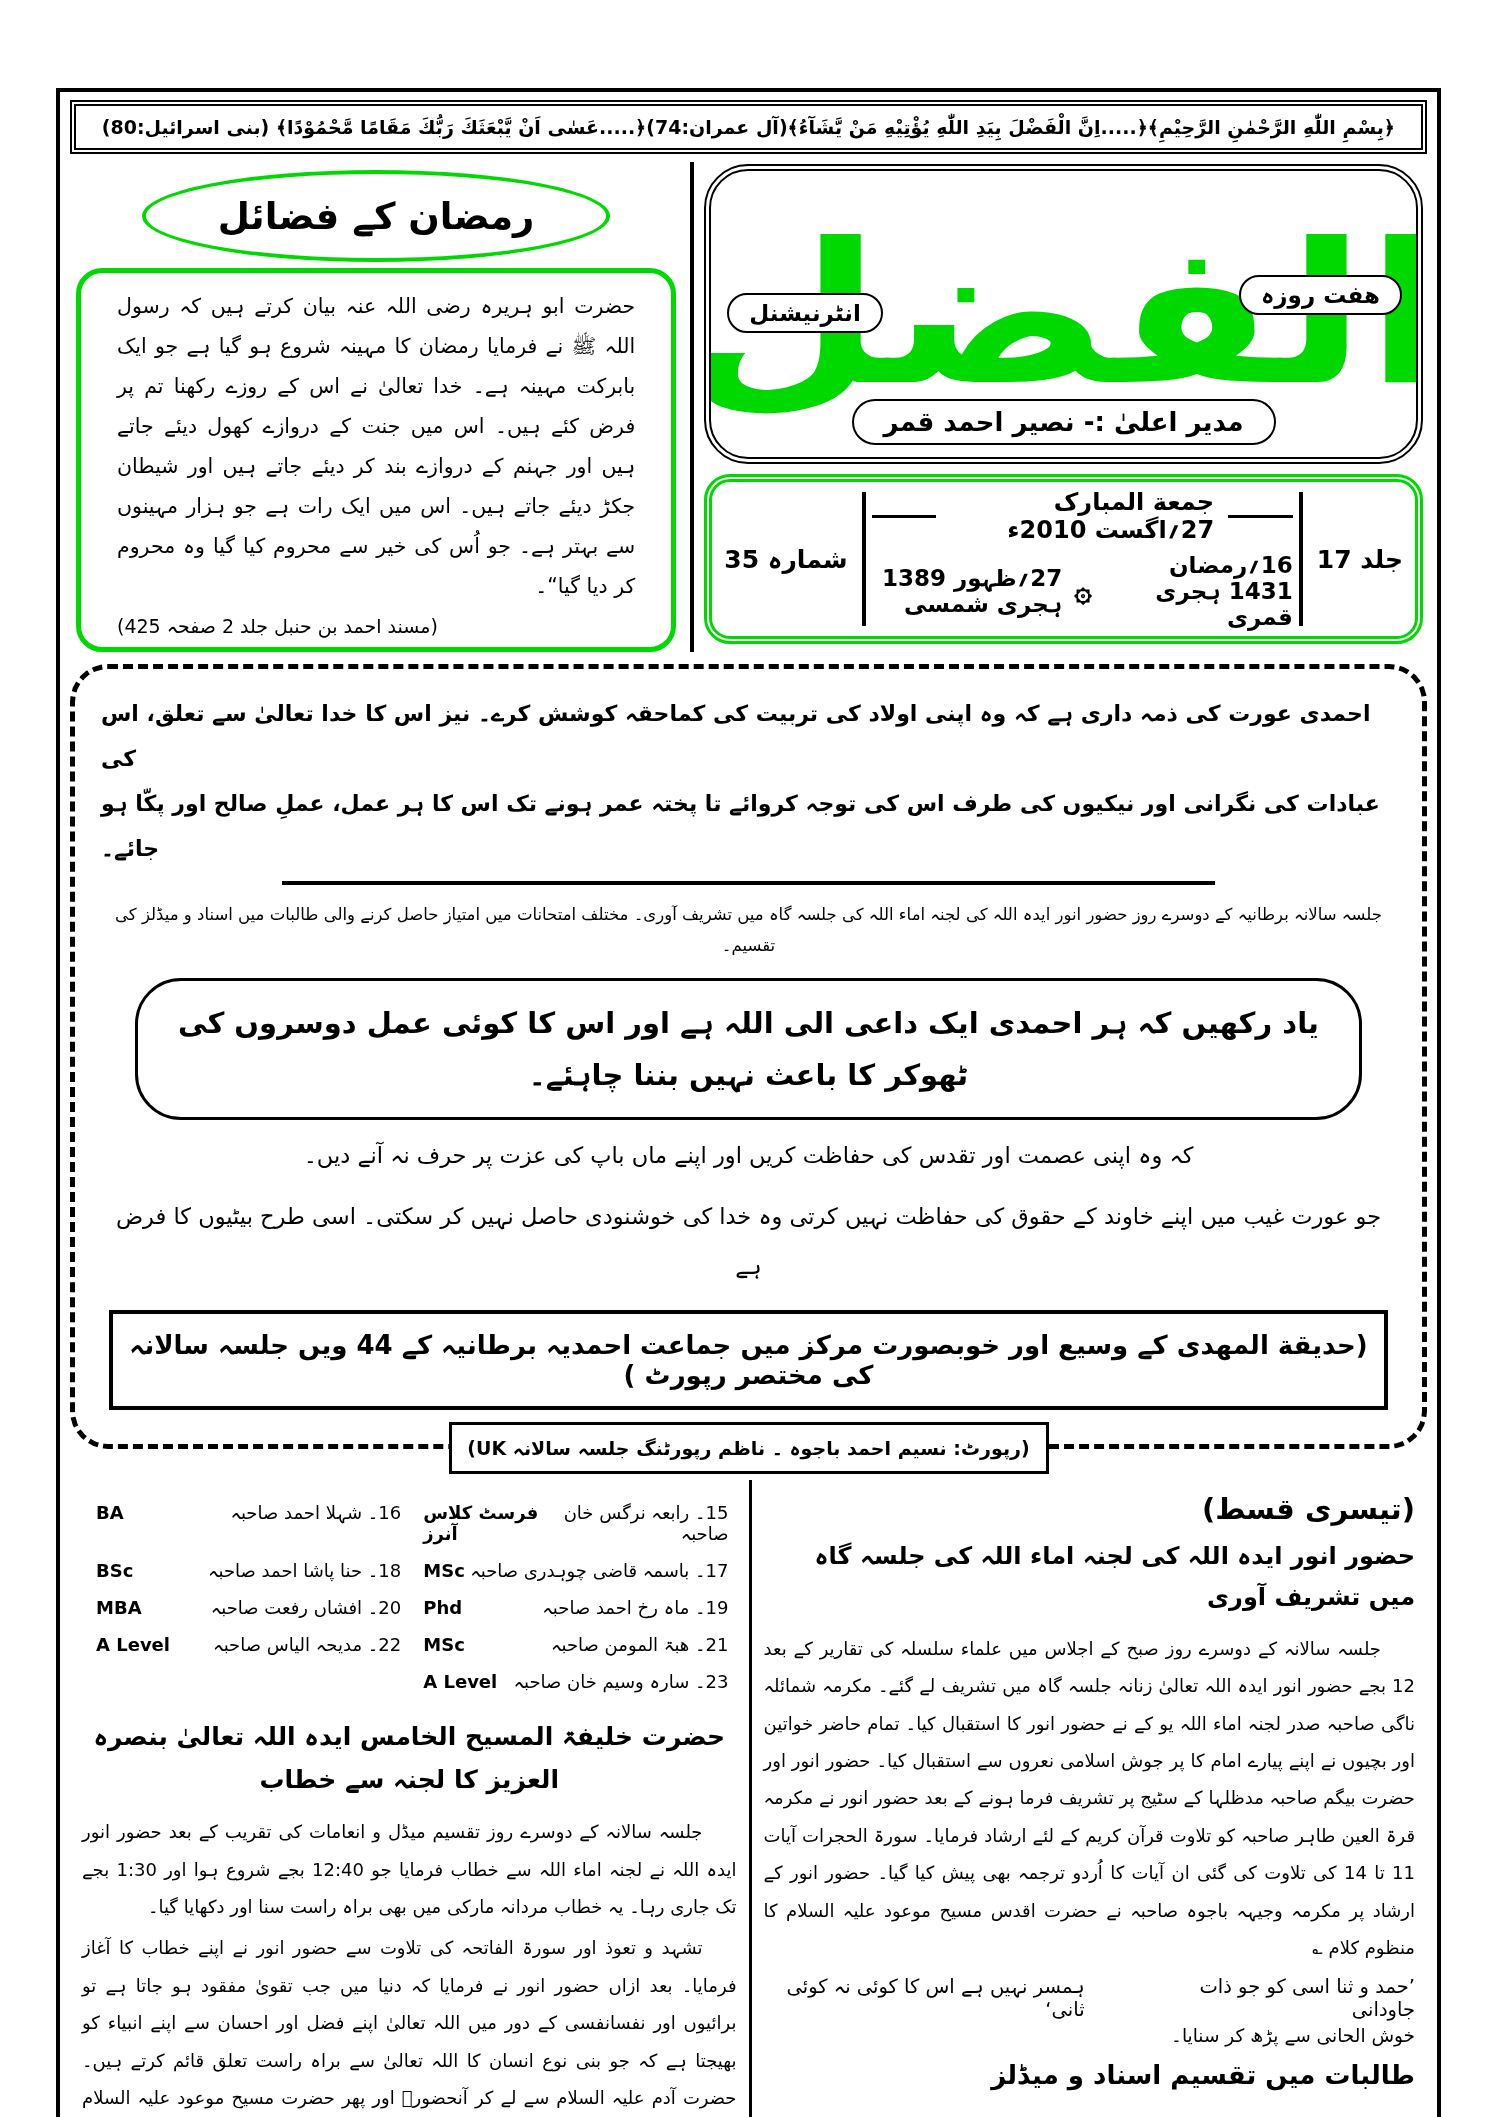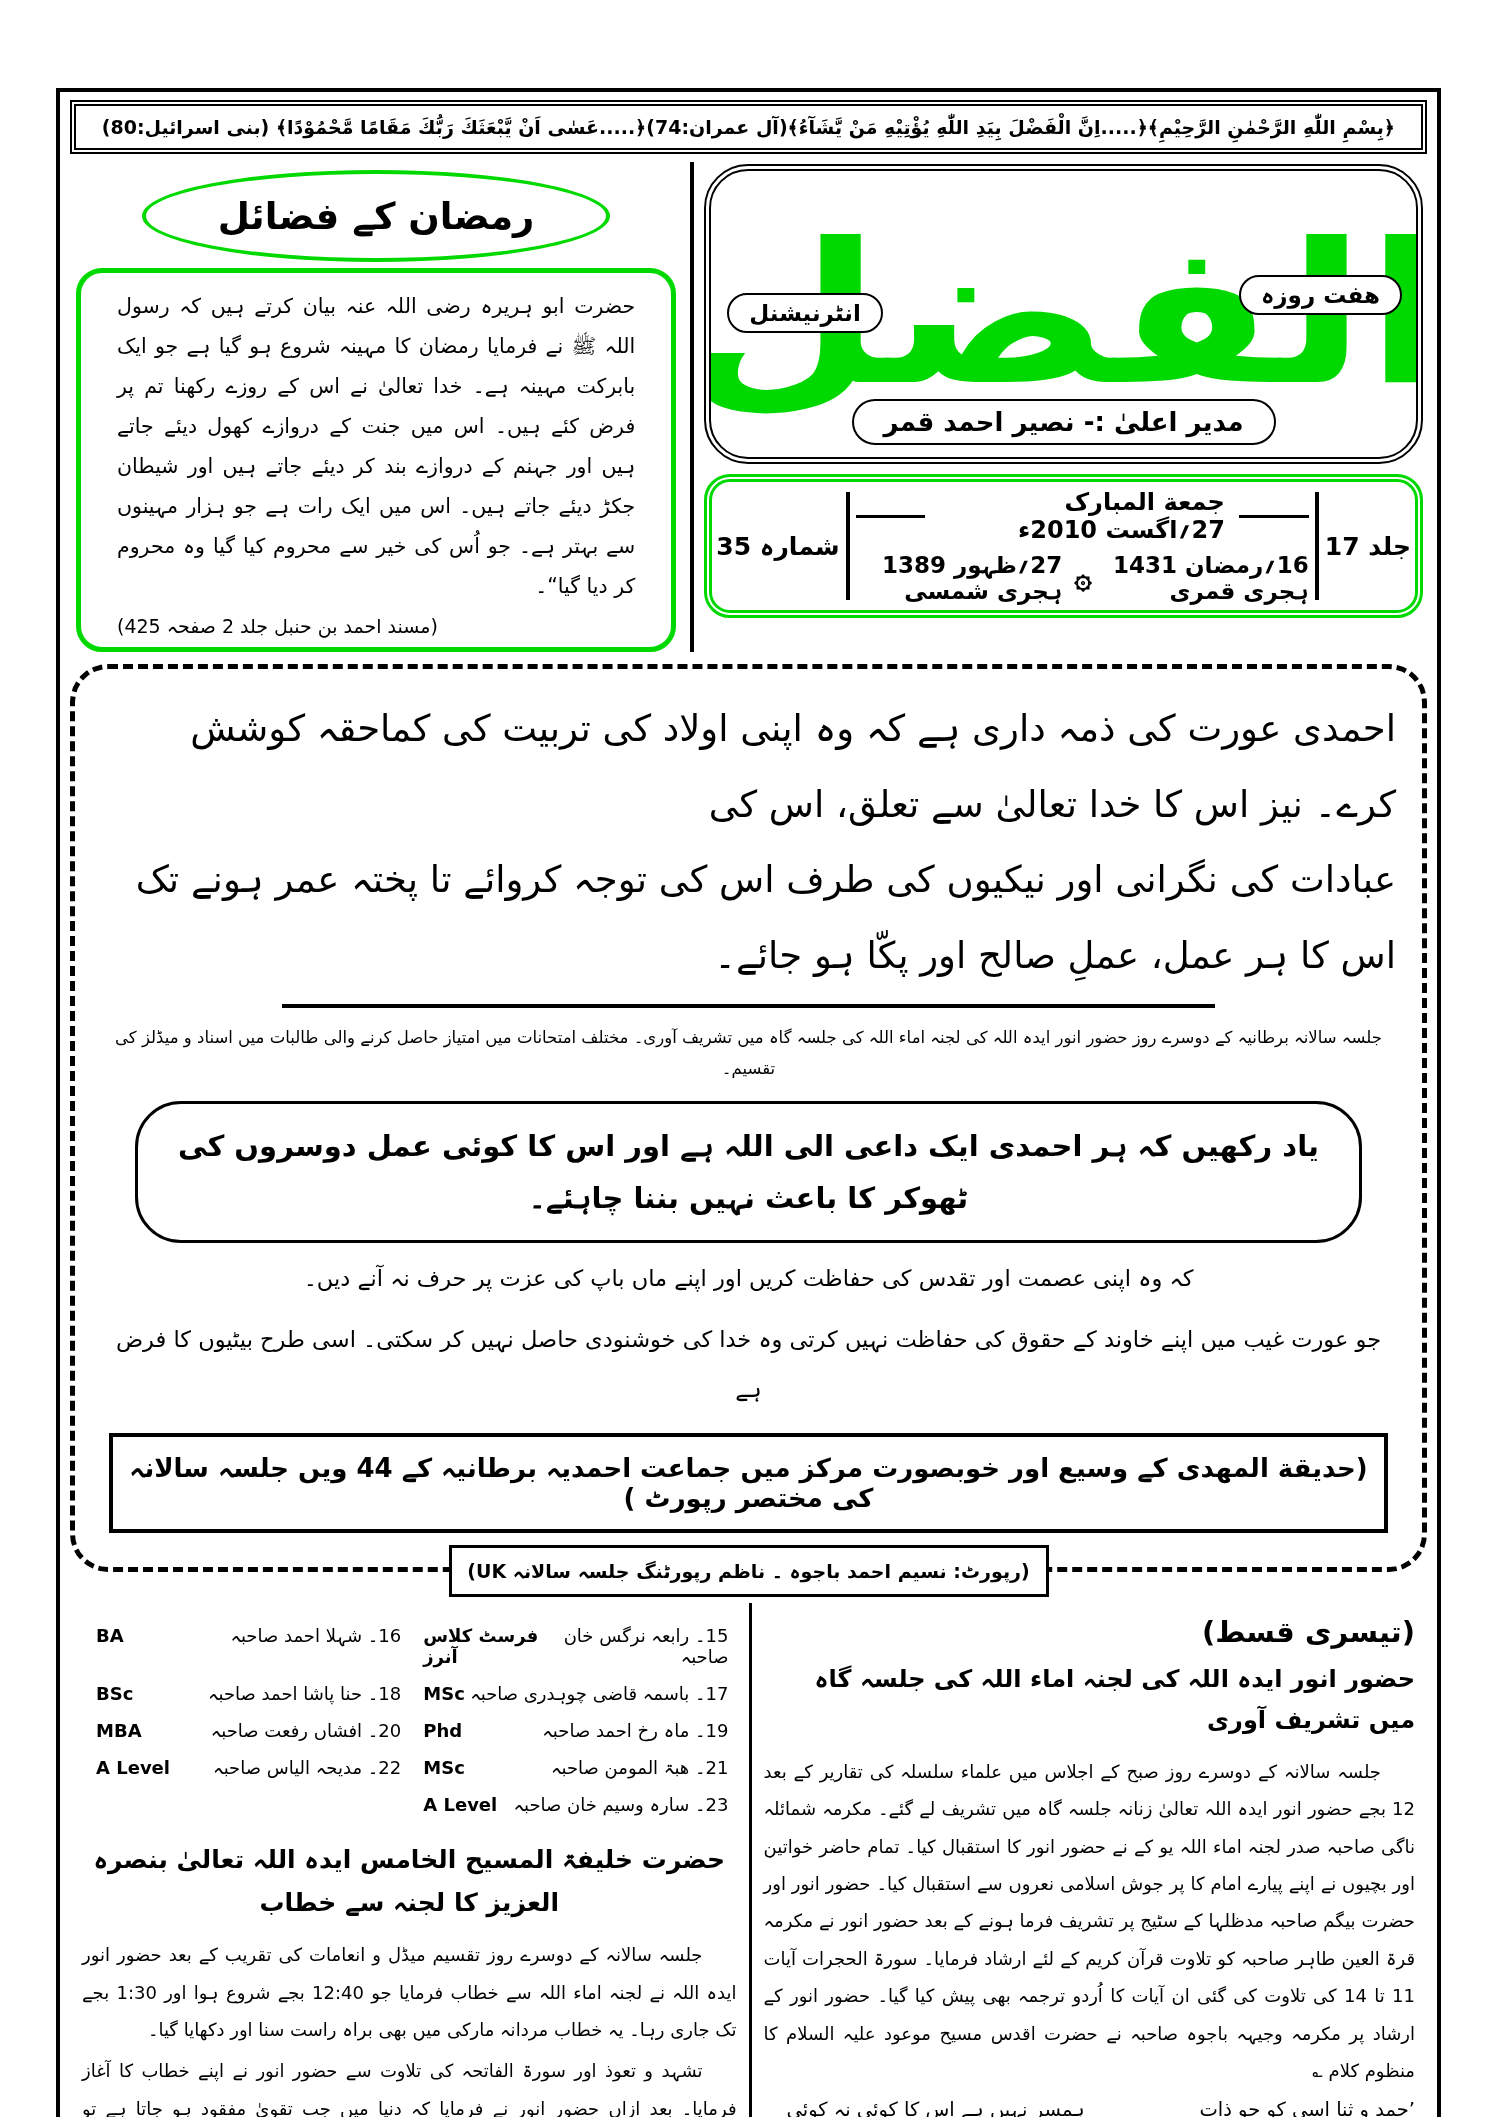--- a/index.html
+++ b/index.html
@@ -25,7 +25,7 @@
   .pill-editor { bottom: 12px; left: 50%; transform: translateX(-50%); font-size: 26px; padding: 6px 30px; }
 
   .date-bar { border: 8px double #00d900; border-radius: 26px; margin-top: 10px; display: flex; direction: rtl; align-items: stretch; min-height: 116px; }
-  .db-side { display: flex; align-items: center; justify-content: center; font-size: 25px; font-weight: bold; padding: 4px 4px; white-space: nowrap; }
+  .db-side { display: flex; align-items: center; justify-content: center; font-size: 25px; font-weight: bold; padding: 4px 12px; white-space: nowrap; }
   .db-sep { width: 4px; background: #000; margin: 10px 2px; }
   .db-center { flex: 1; display: flex; flex-direction: column; justify-content: center; gap: 8px; padding: 6px 4px; }
   .db-line1 { display: flex; align-items: center; justify-content: center; gap: 14px; font-size: 24px; font-weight: bold; }

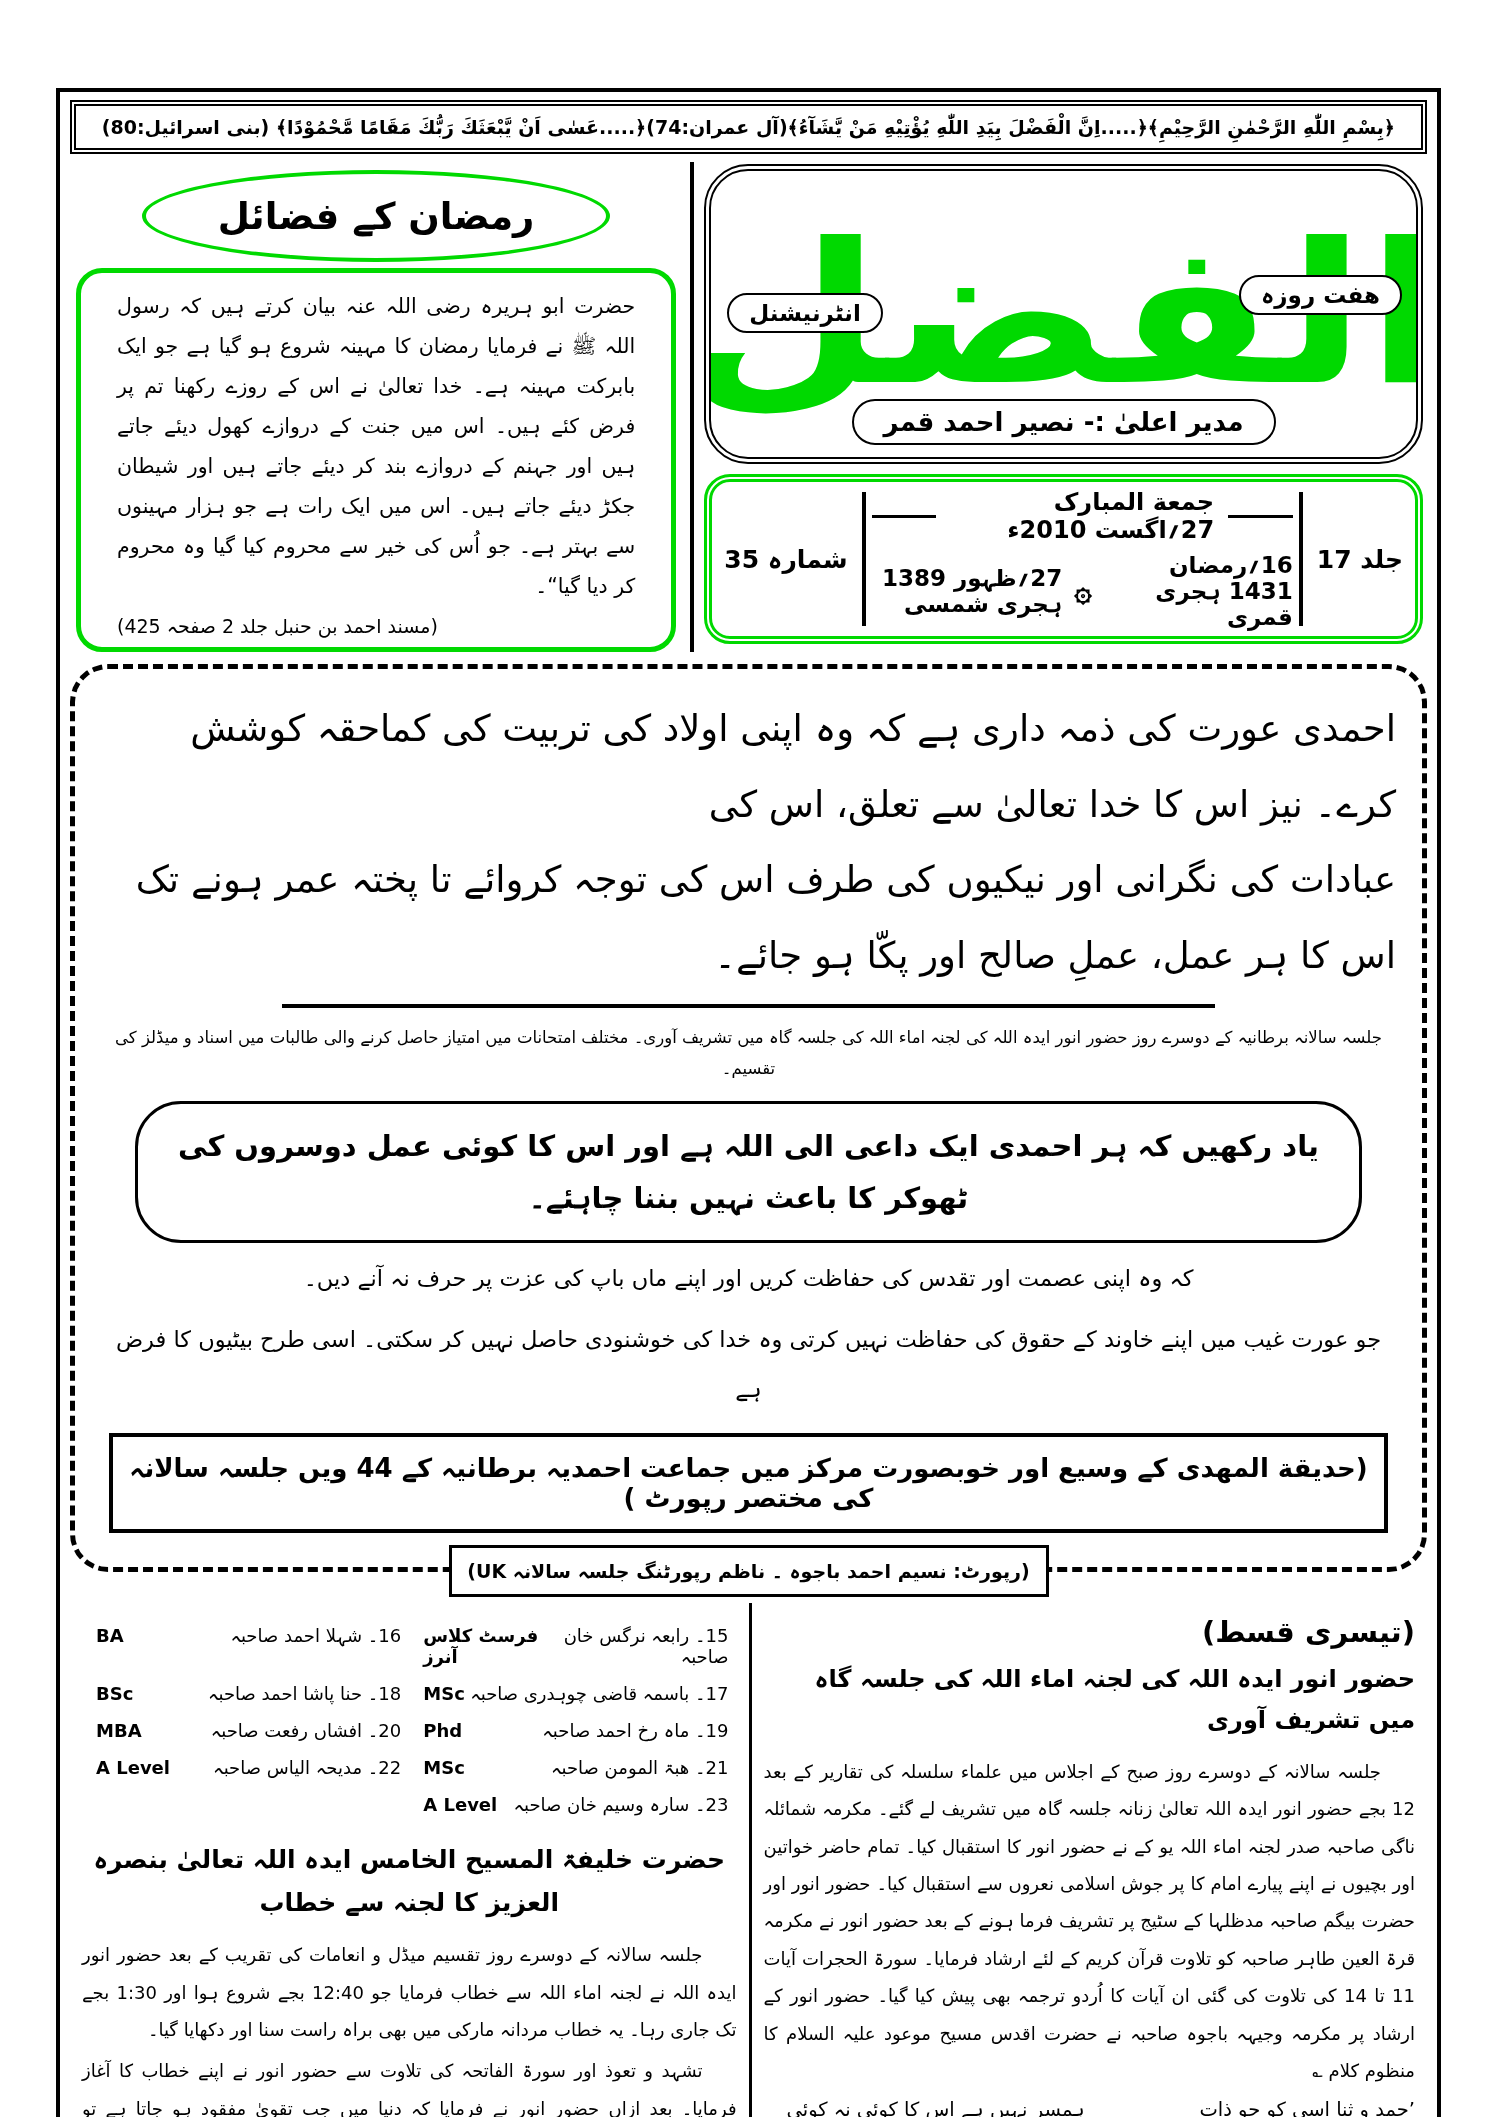--- a/index.html
+++ b/index.html
@@ -41,7 +41,7 @@
 
   
   .dash-section { border: 5px dashed #000; border-radius: 38px; margin-top: 12px; padding: 22px 26px 34px; }
-  .headline { text-align: right; font-size: 37px; font-weight: normal; line-height: 2.05; }
+  .headline { text-align: left; font-size: 22px; font-weight: bold; line-height: 2.05; }
   .hl-divider { width: 72%; height: 4px; background: #000; margin: 10px auto 14px; }
   .subtitle { text-align: center; font-size: 16.5px; line-height: 1.9; }
   .reminder-box { border: 3px solid #000; border-radius: 46px; margin: 16px 34px 6px; padding: 16px 26px; text-align: center; font-size: 29px; font-weight: bold; line-height: 1.8; }

